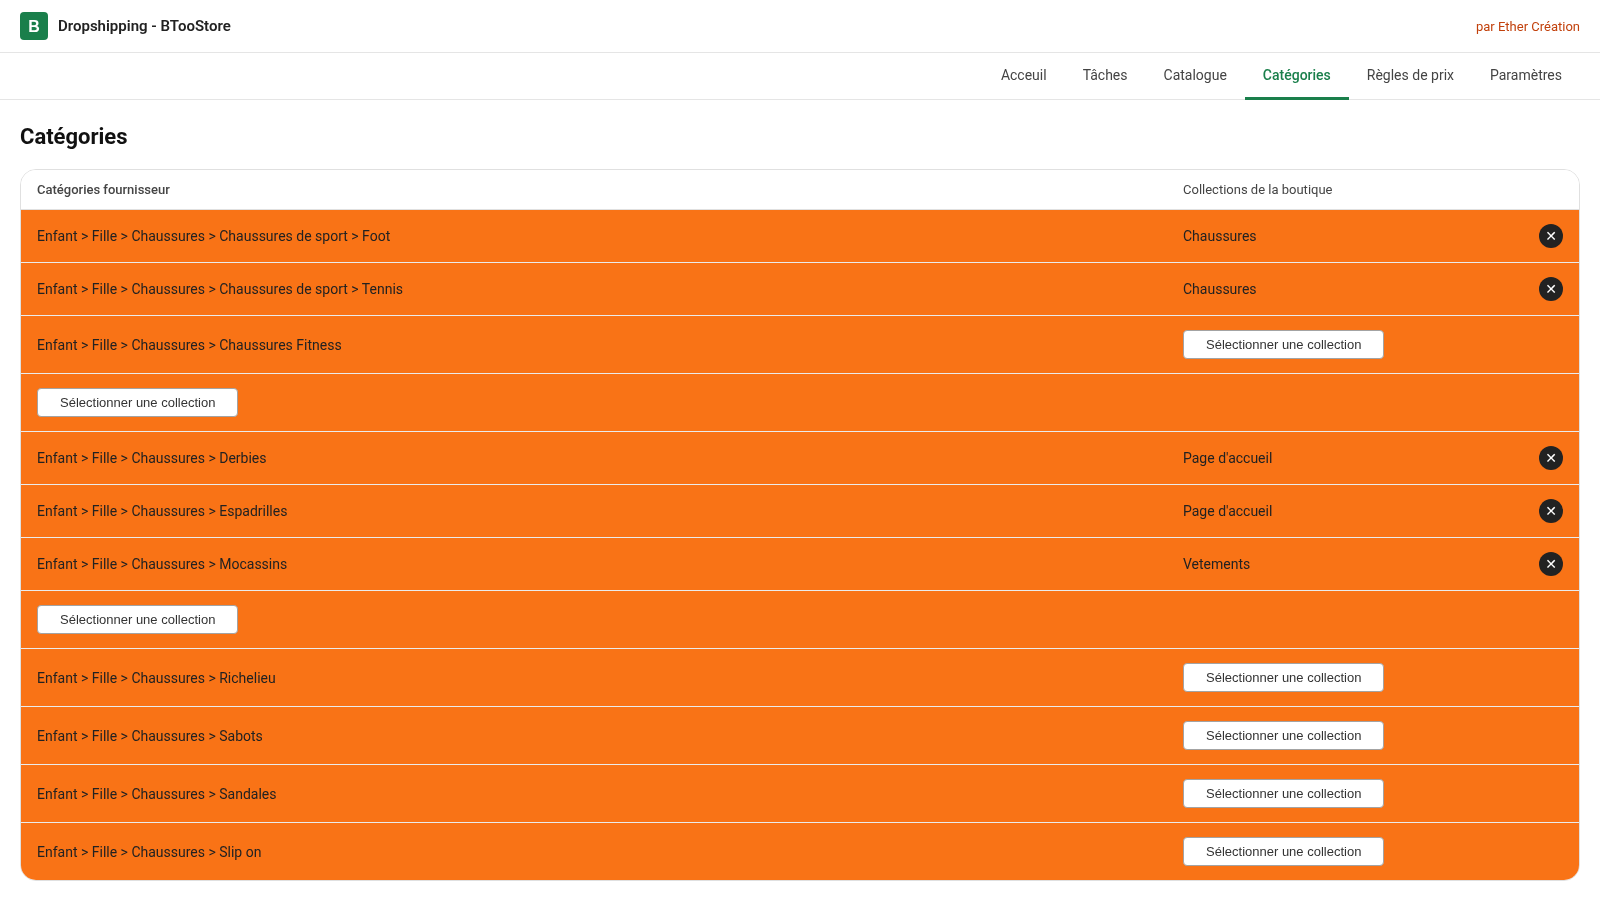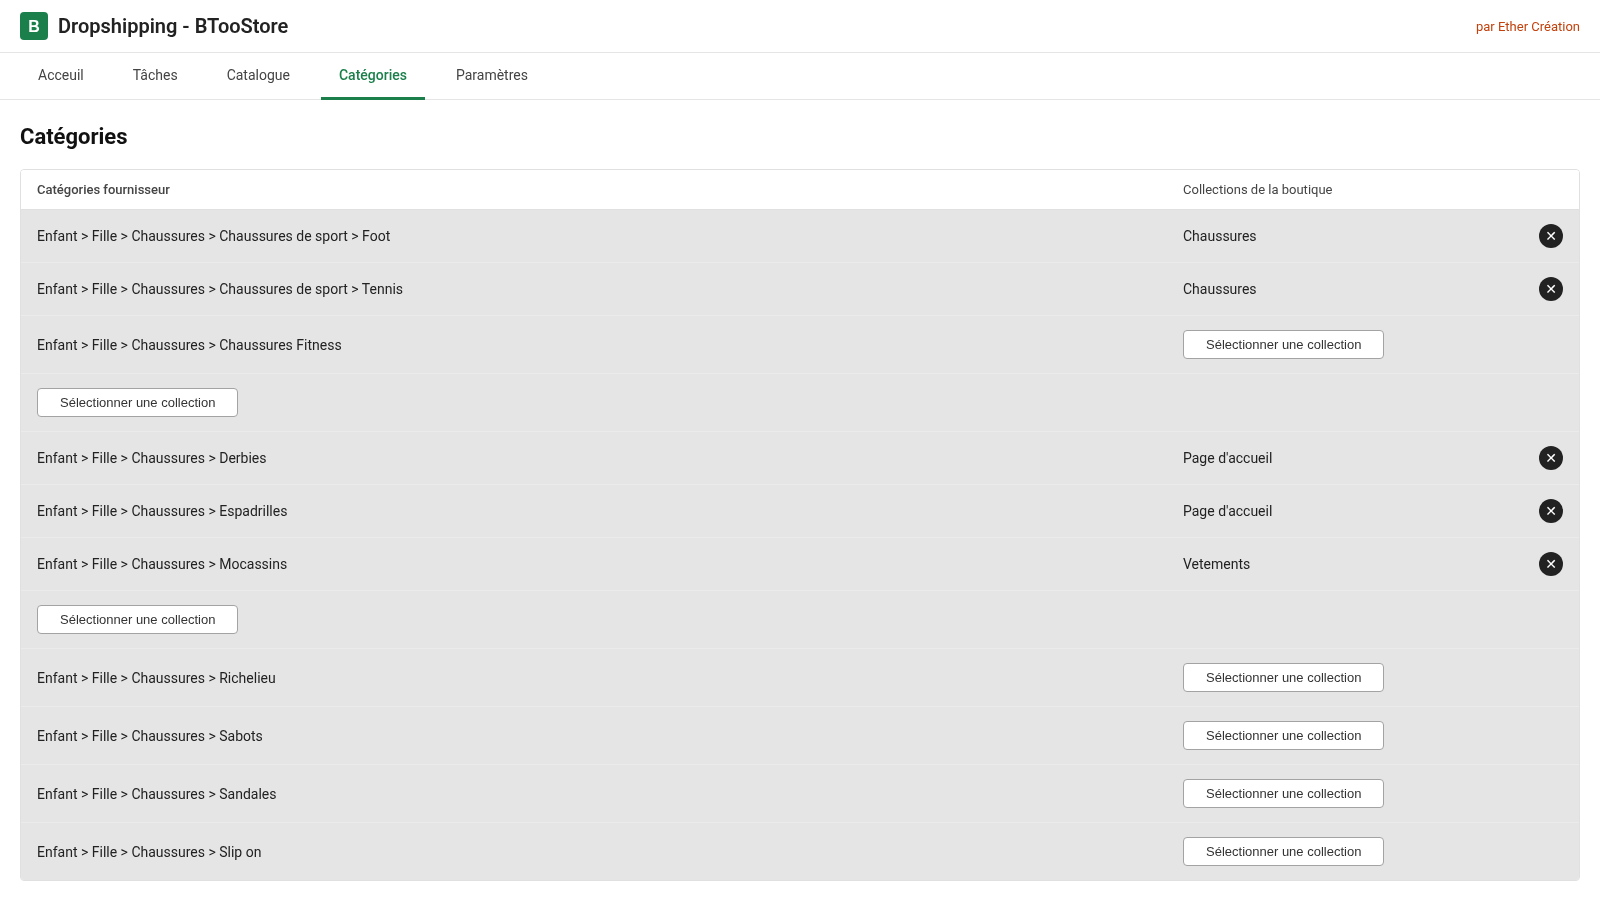--- a/index.html
+++ b/index.html
@@ -38,7 +38,7 @@
     }
 
     .app-title {
-      font-size: 20px;
+      font-size: 15px;
       font-weight: 600;
       color: #222;
     }

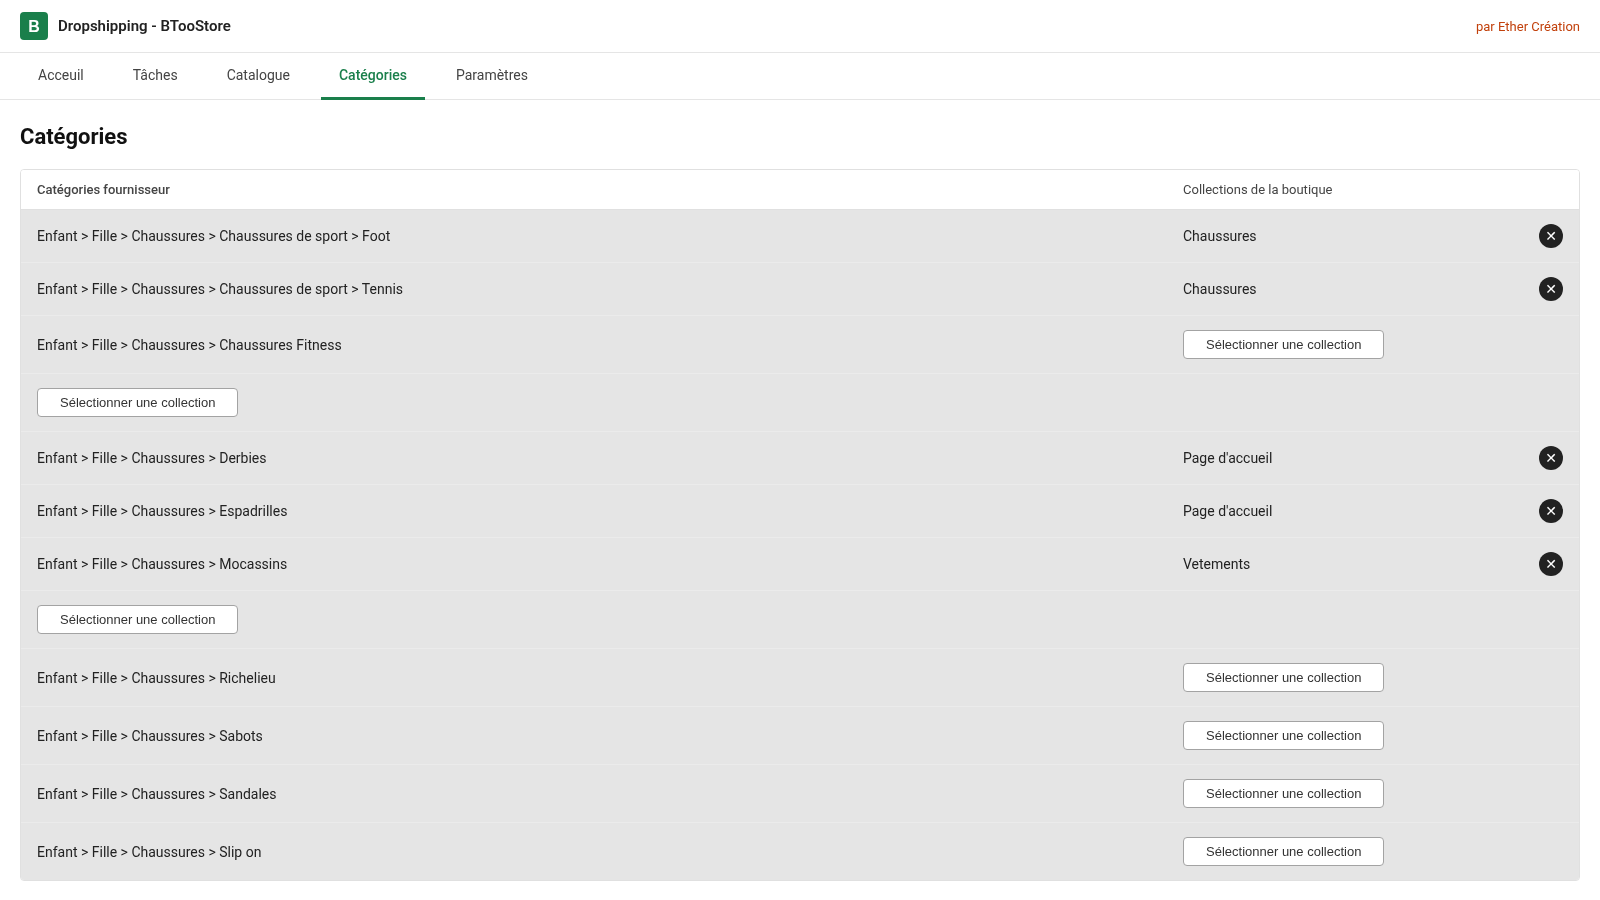--- a/index.html
+++ b/index.html
@@ -54,7 +54,8 @@
       align-items: center;
       padding: 0 20px;
       border-bottom: 1px solid #e5e5e5;
-      gap: 13px;
+      gap: 0;
+      justify-content: flex-end;
     }
 
     .nav-item {

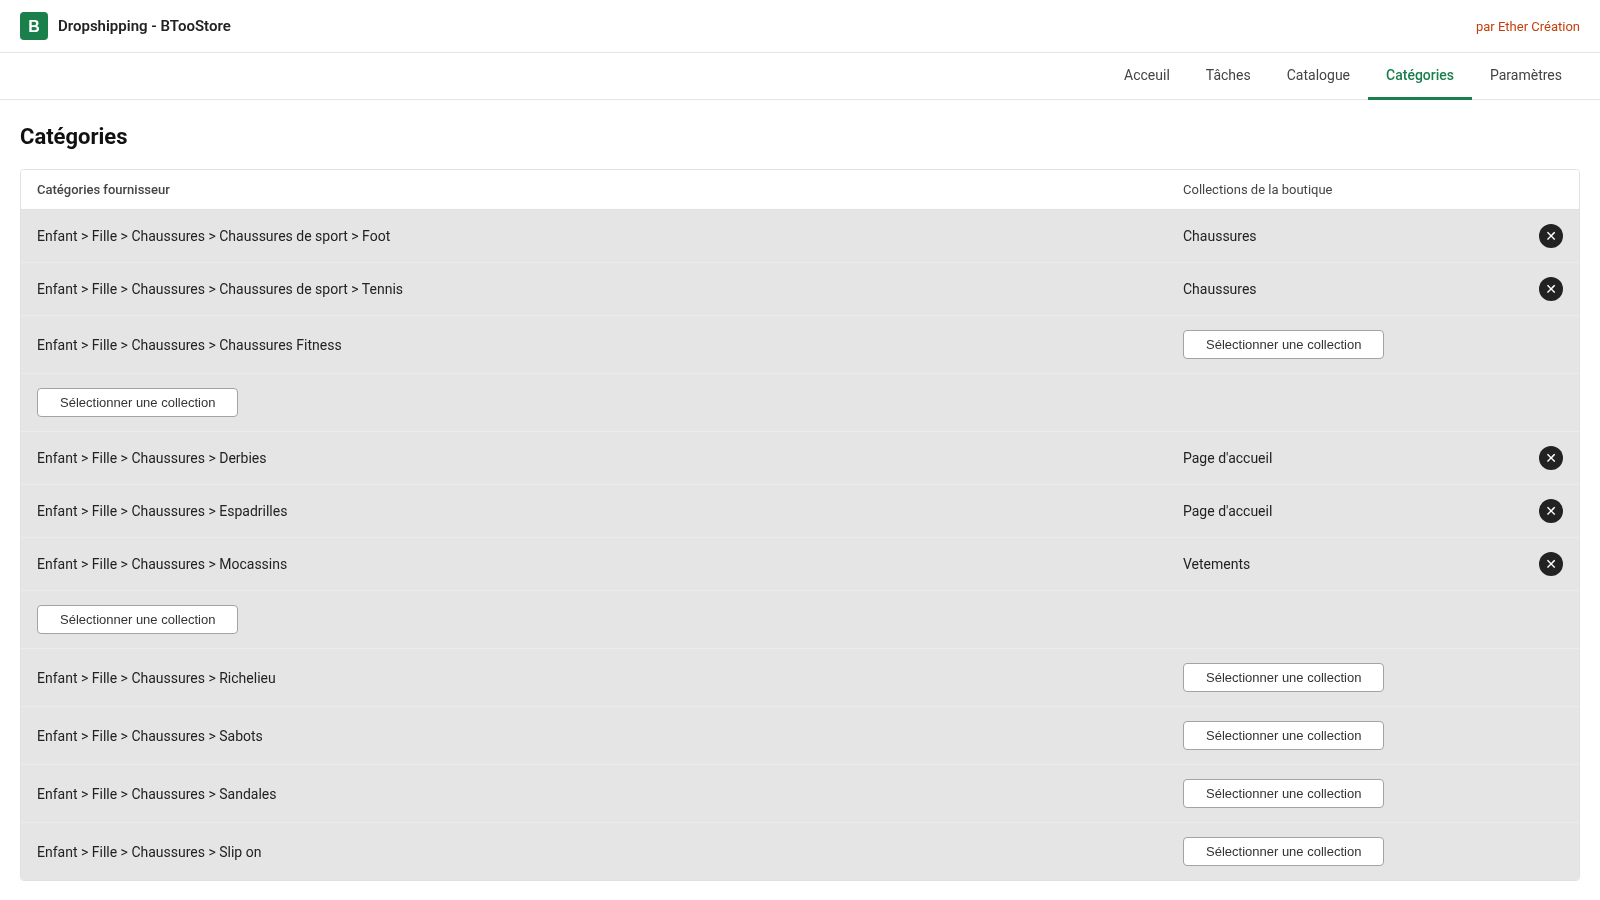--- a/index.html
+++ b/index.html
@@ -192,6 +192,7 @@
   <div class="nav-item">Tâches</div>
   <div class="nav-item">Catalogue</div>
   <div class="nav-item active">Catégories</div>
+  <div class="nav-item">Règles de prix</div>
   <div class="nav-item">Paramètres</div>
 </nav>
 

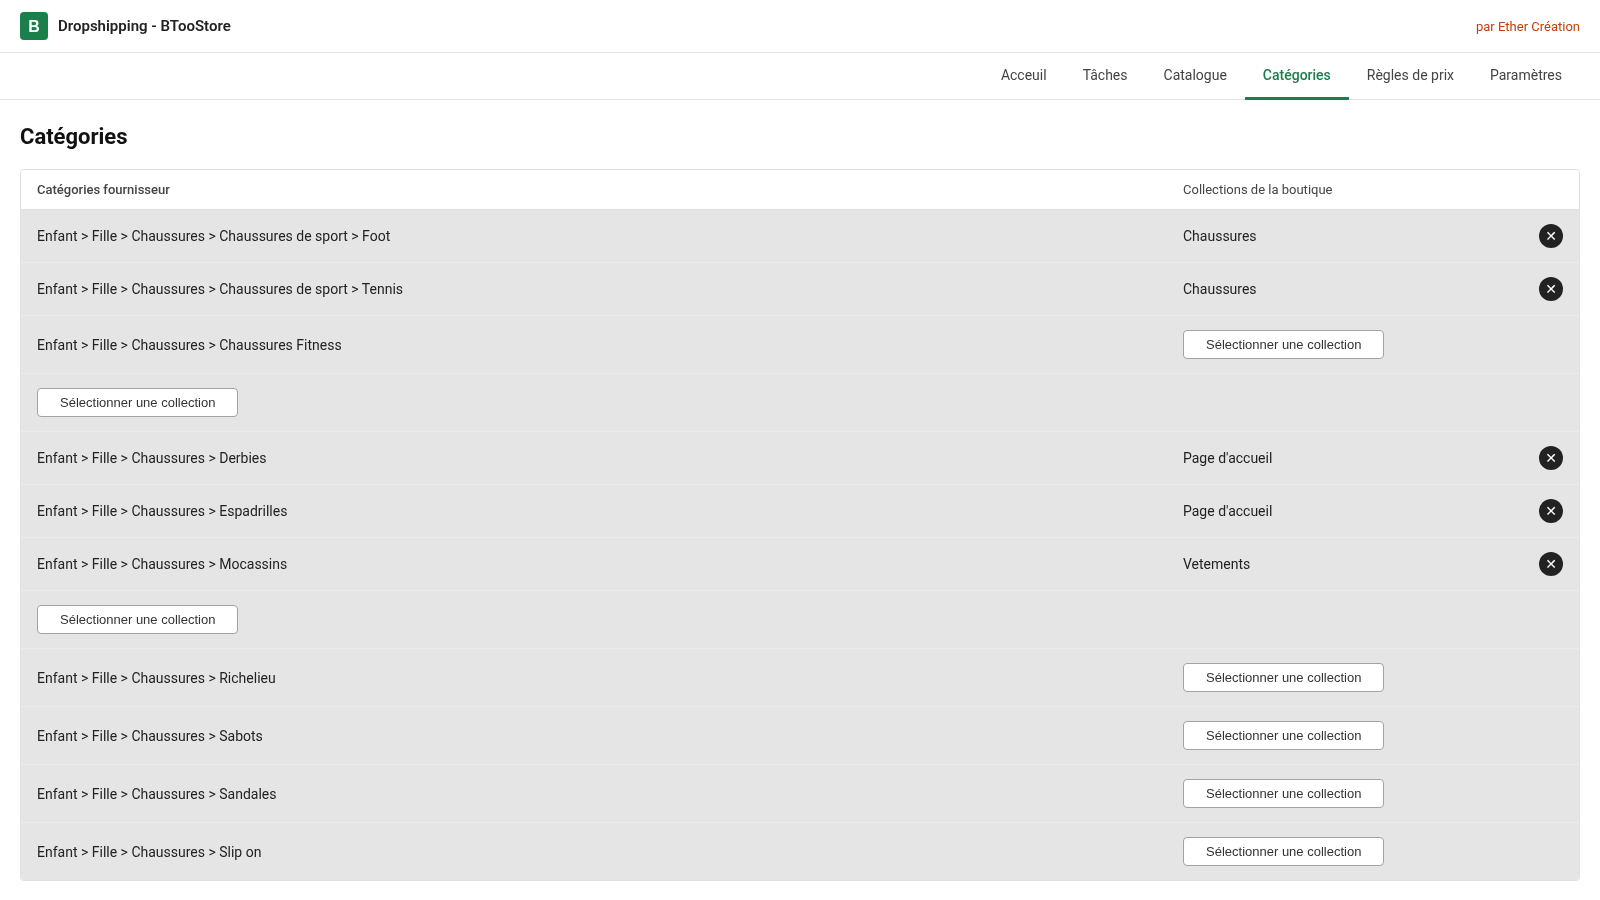--- a/index.html
+++ b/index.html
@@ -90,7 +90,7 @@
       width: 100%;
       border-collapse: collapse;
       border: 1px solid #e0e0e0;
-      border-radius: 4px;
+      border-radius: 16px;
       overflow: hidden;
     }
 

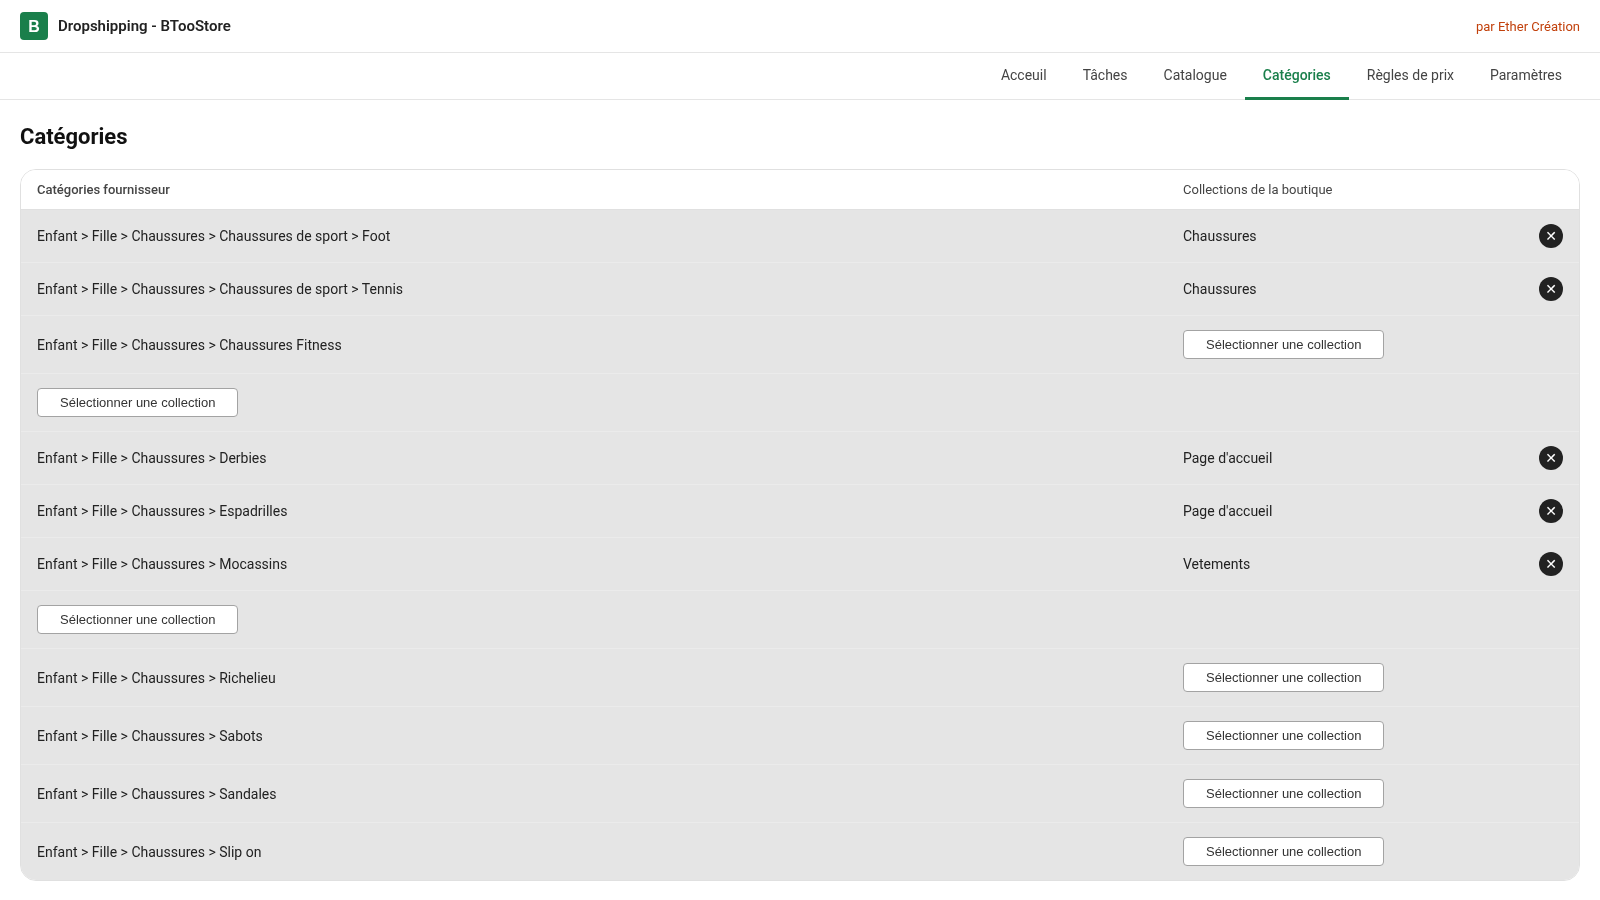--- a/index.html
+++ b/index.html
@@ -120,7 +120,7 @@
       align-items: center;
       padding: 14px 16px;
       border-bottom: 1px solid #ebebeb;
-      background: #e5e5e5;
+      background: #f97316;
     }
 
     .table-row:last-child {

